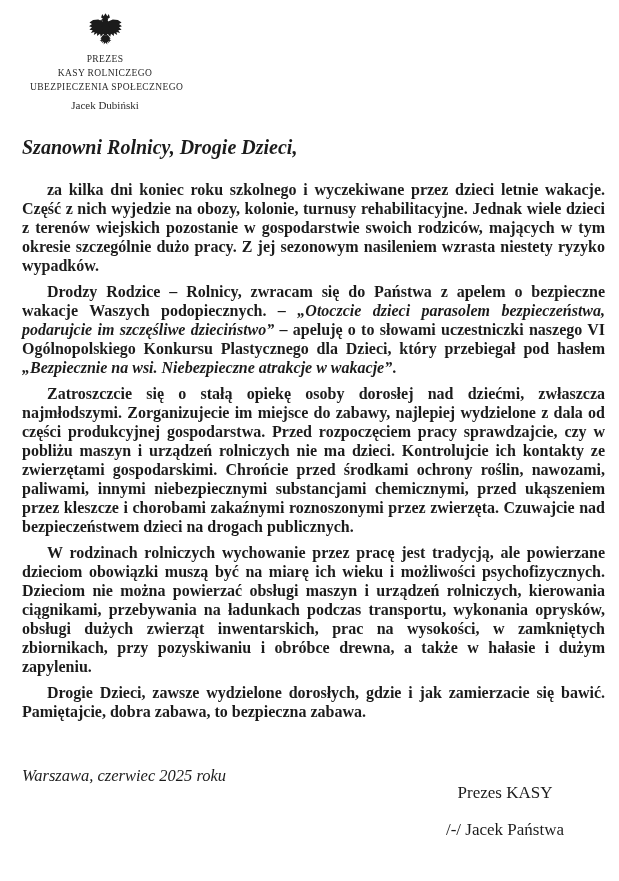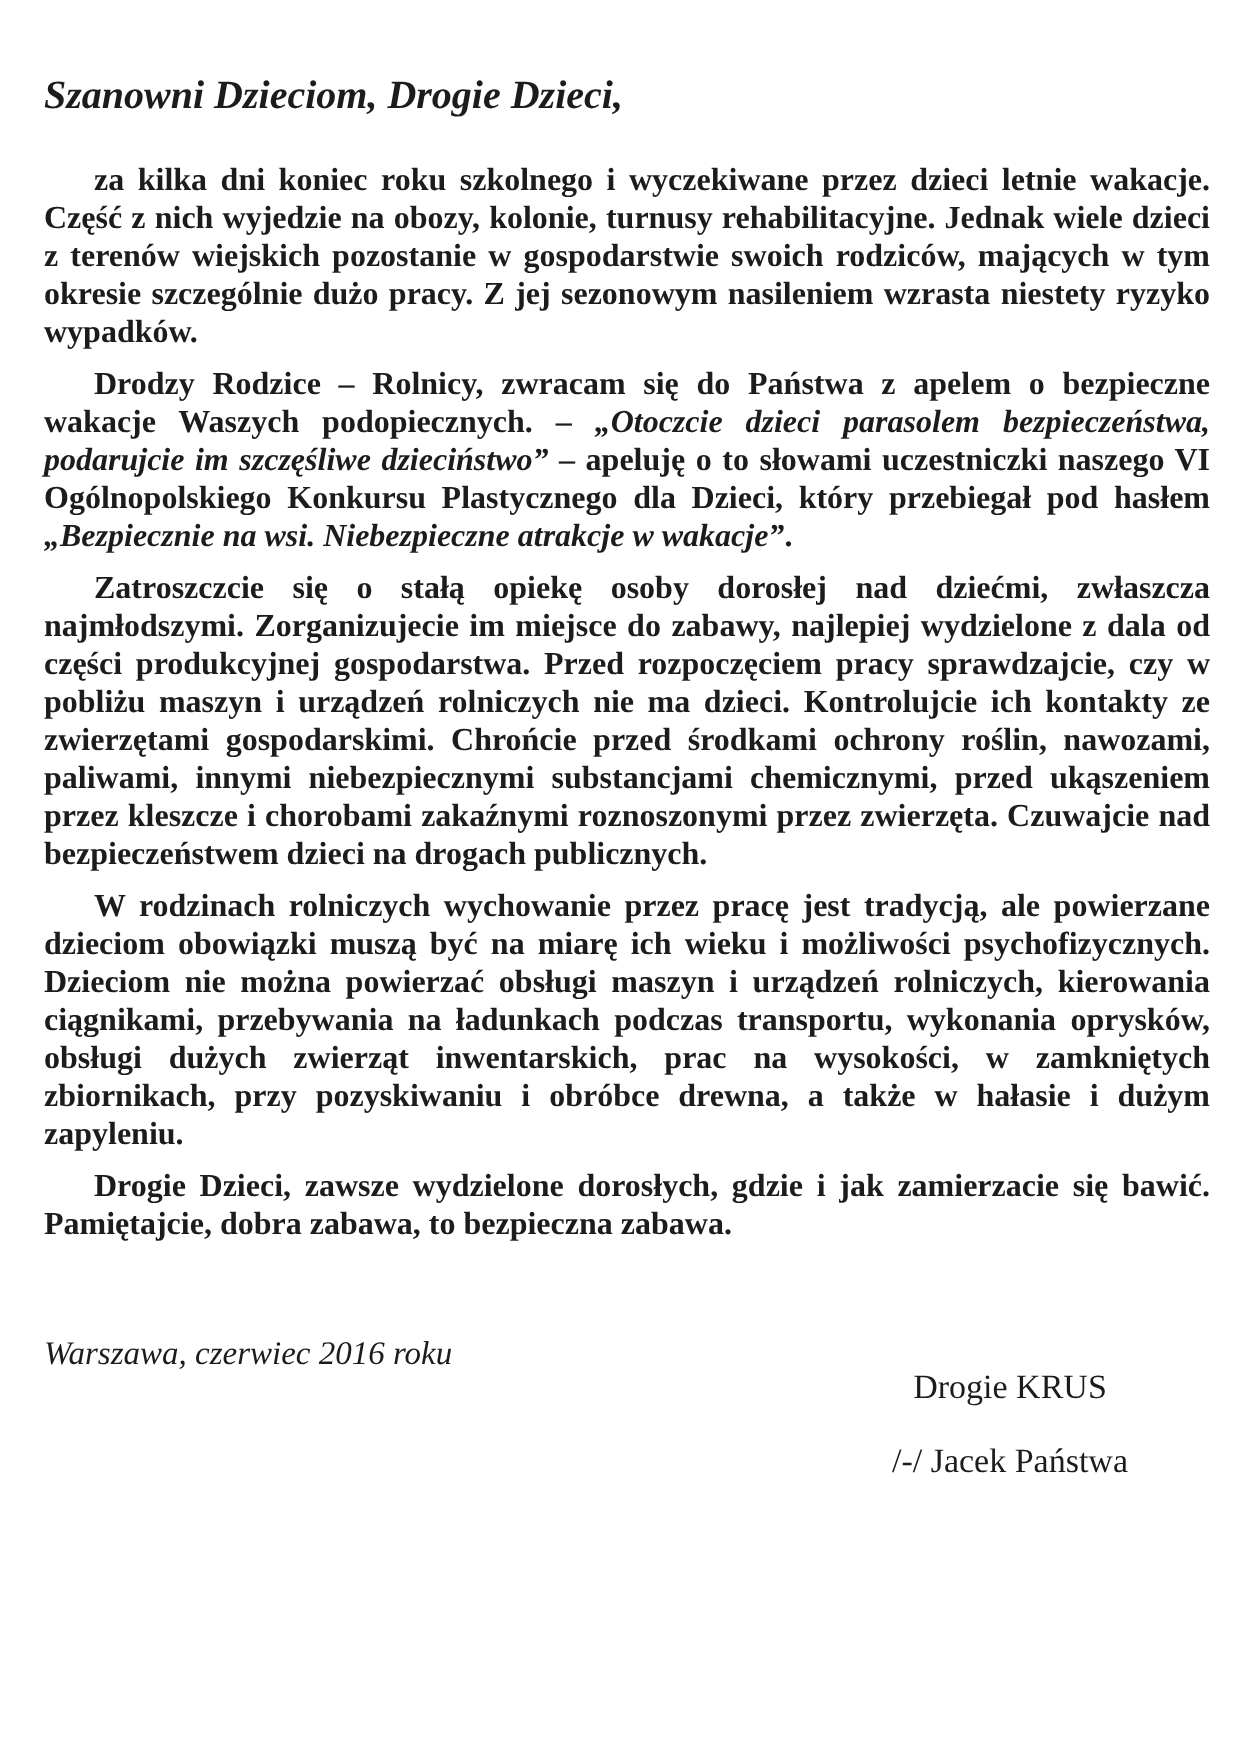--- a/index.html
+++ b/index.html
@@ -79,6 +79,31 @@
 
 <div class="page">
 
+  <div class="letterhead">
+    <svg class="emblem" width="37" height="38" viewBox="0 0 100 104" aria-hidden="true">
+      <g fill="#1b1b1b">
+
+        <path d="M38,12 L41,3 L45,9 L50,1 L55,9 L59,3 L62,12 L58,15 L42,15 Z"></path>
+
+        <path d="M44,13 Q50,9 56,13 L57,20 Q54,25 50,24 L46,25 L42,21 L33,22 L41,17 Z"></path>
+
+        <path d="M45,24 L30,18 L16,19 L6,26 L13,30 L5,36 L13,39 L6,46 L15,47 L10,55 L20,52 L18,60 L27,55 L27,63 L35,57 L37,65 L43,58 Z"></path>
+
+        <path d="M55,24 L70,18 L84,19 L94,26 L87,30 L95,36 L87,39 L94,46 L85,47 L90,55 L80,52 L82,60 L73,55 L73,63 L65,57 L63,65 L57,58 Z"></path>
+
+        <path d="M43,22 L57,22 L60,40 L57,52 L60,56 L54,58 L58,63 L50,62 L42,63 L46,58 L40,56 L43,52 L40,40 Z"></path>
+
+        <path d="M42,62 L58,62 L62,78 L58,76 L59,83 L54,79 L55,86 L50,81 L45,86 L46,79 L41,83 L42,76 L38,78 Z"></path>
+
+        <path d="M44,60 L36,70 L40,71 L34,76 L39,76 L37,81 L44,73 Z"></path>
+        <path d="M56,60 L64,70 L60,71 L66,76 L61,76 L63,81 L56,73 Z"></path>
+      </g>
+    </svg>
+    <div class="lh-title">PREZES</div>
+    <div class="lh-title">KASY ROLNICZEGO</div>
+    <div class="lh-title">UBEZPIECZENIA SPOŁECZNEGO</div>
+    <div class="lh-name">Jacek Dubiński</div>
+  </div>
 
   <div class="salutation">Szanowni Dzieciom, Drogie Dzieci,</div>
 

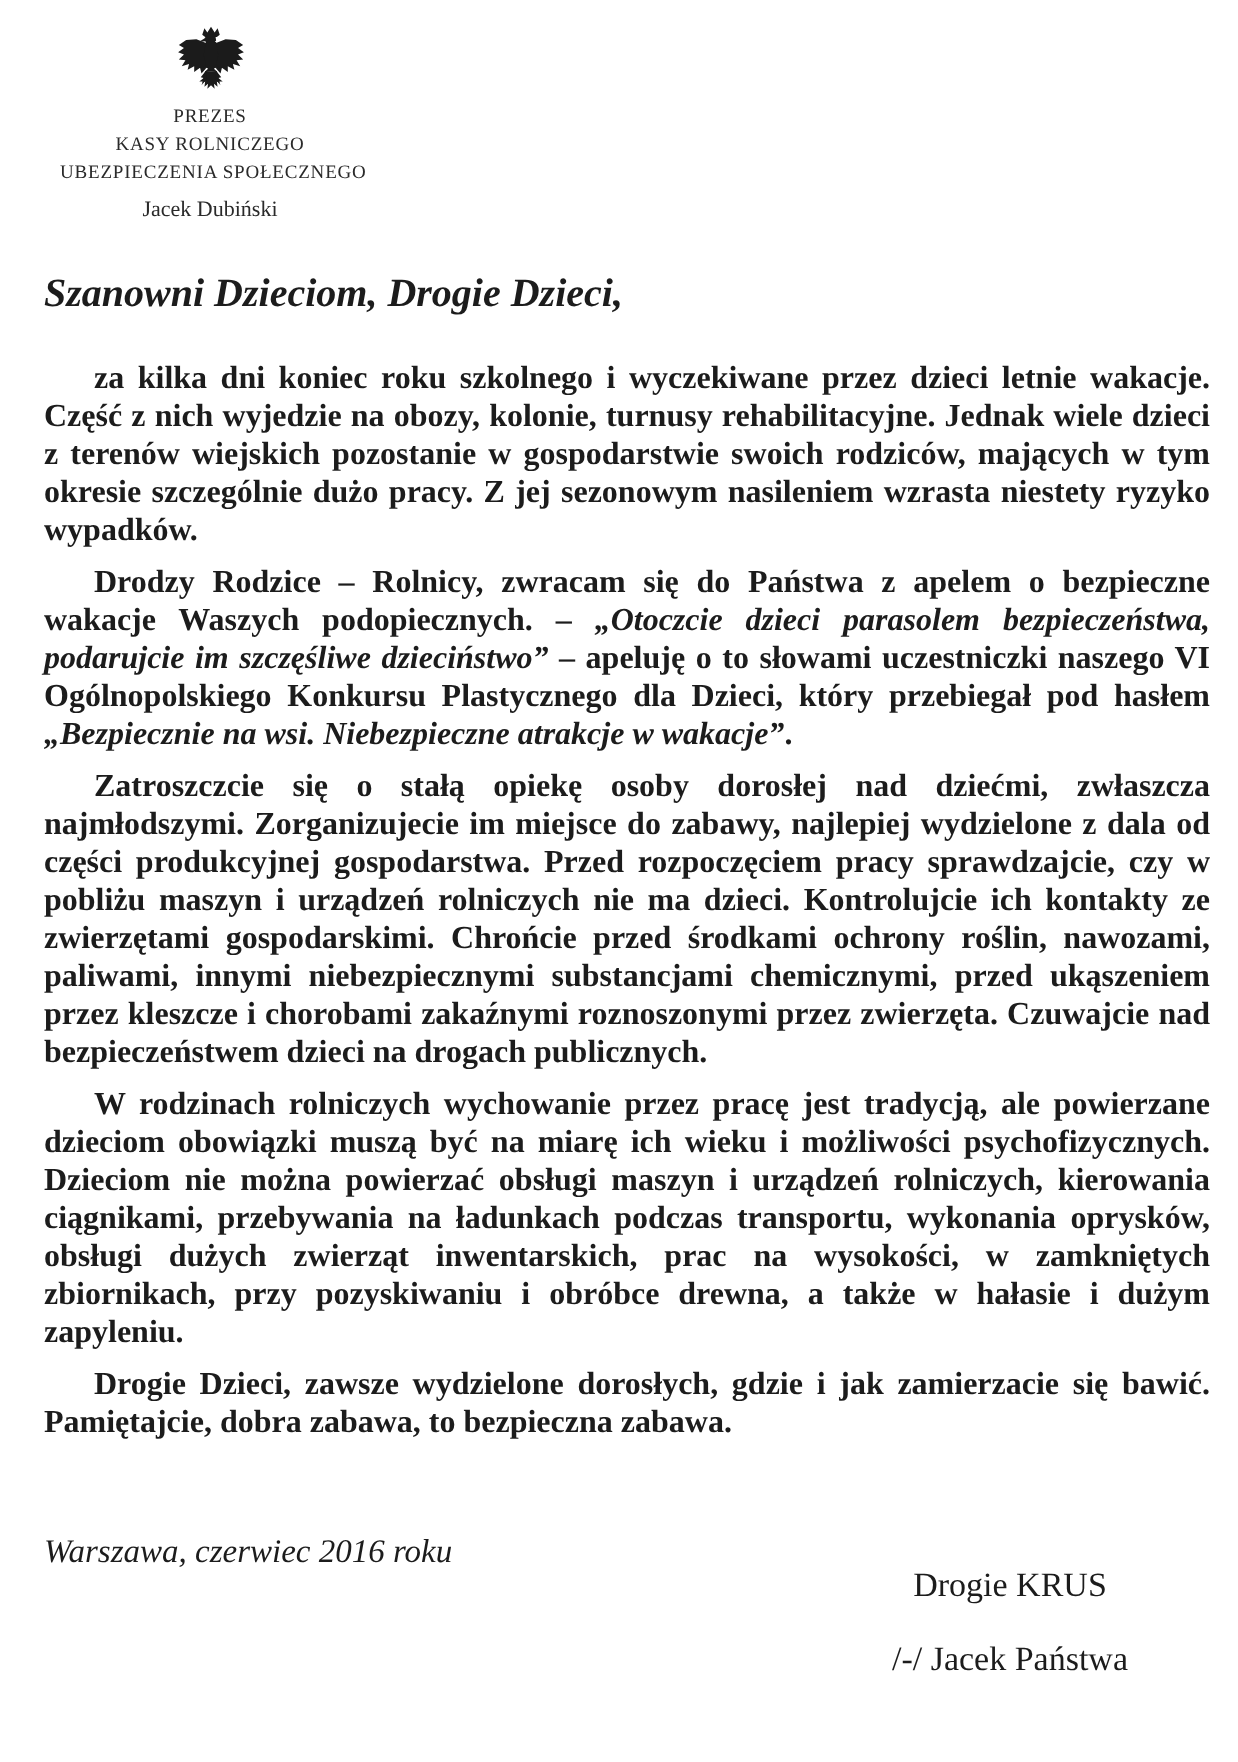--- a/index.html
+++ b/index.html
@@ -105,7 +105,7 @@
     <div class="lh-name">Jacek Dubiński</div>
   </div>
 
-  <div class="salutation">Szanowni Dzieciom, Drogie Dzieci,</div>
+  <div class="salutation">Szanowni Rolnicy, Drogie Dzieci,</div>
 
   <p class="body-par"><span>za kilka dni koniec roku szkolnego i wyczekiwane przez dzieci letnie wakacje. Część z nich wyjedzie na obozy, kolonie, turnusy rehabilitacyjne. Jednak wiele dzieci z terenów wiejskich pozostanie w gospodarstwie swoich rodziców, mających w tym okresie szczególnie dużo pracy. Z jej sezonowym nasileniem wzrasta niestety ryzyko wypadków.</span></p>
 

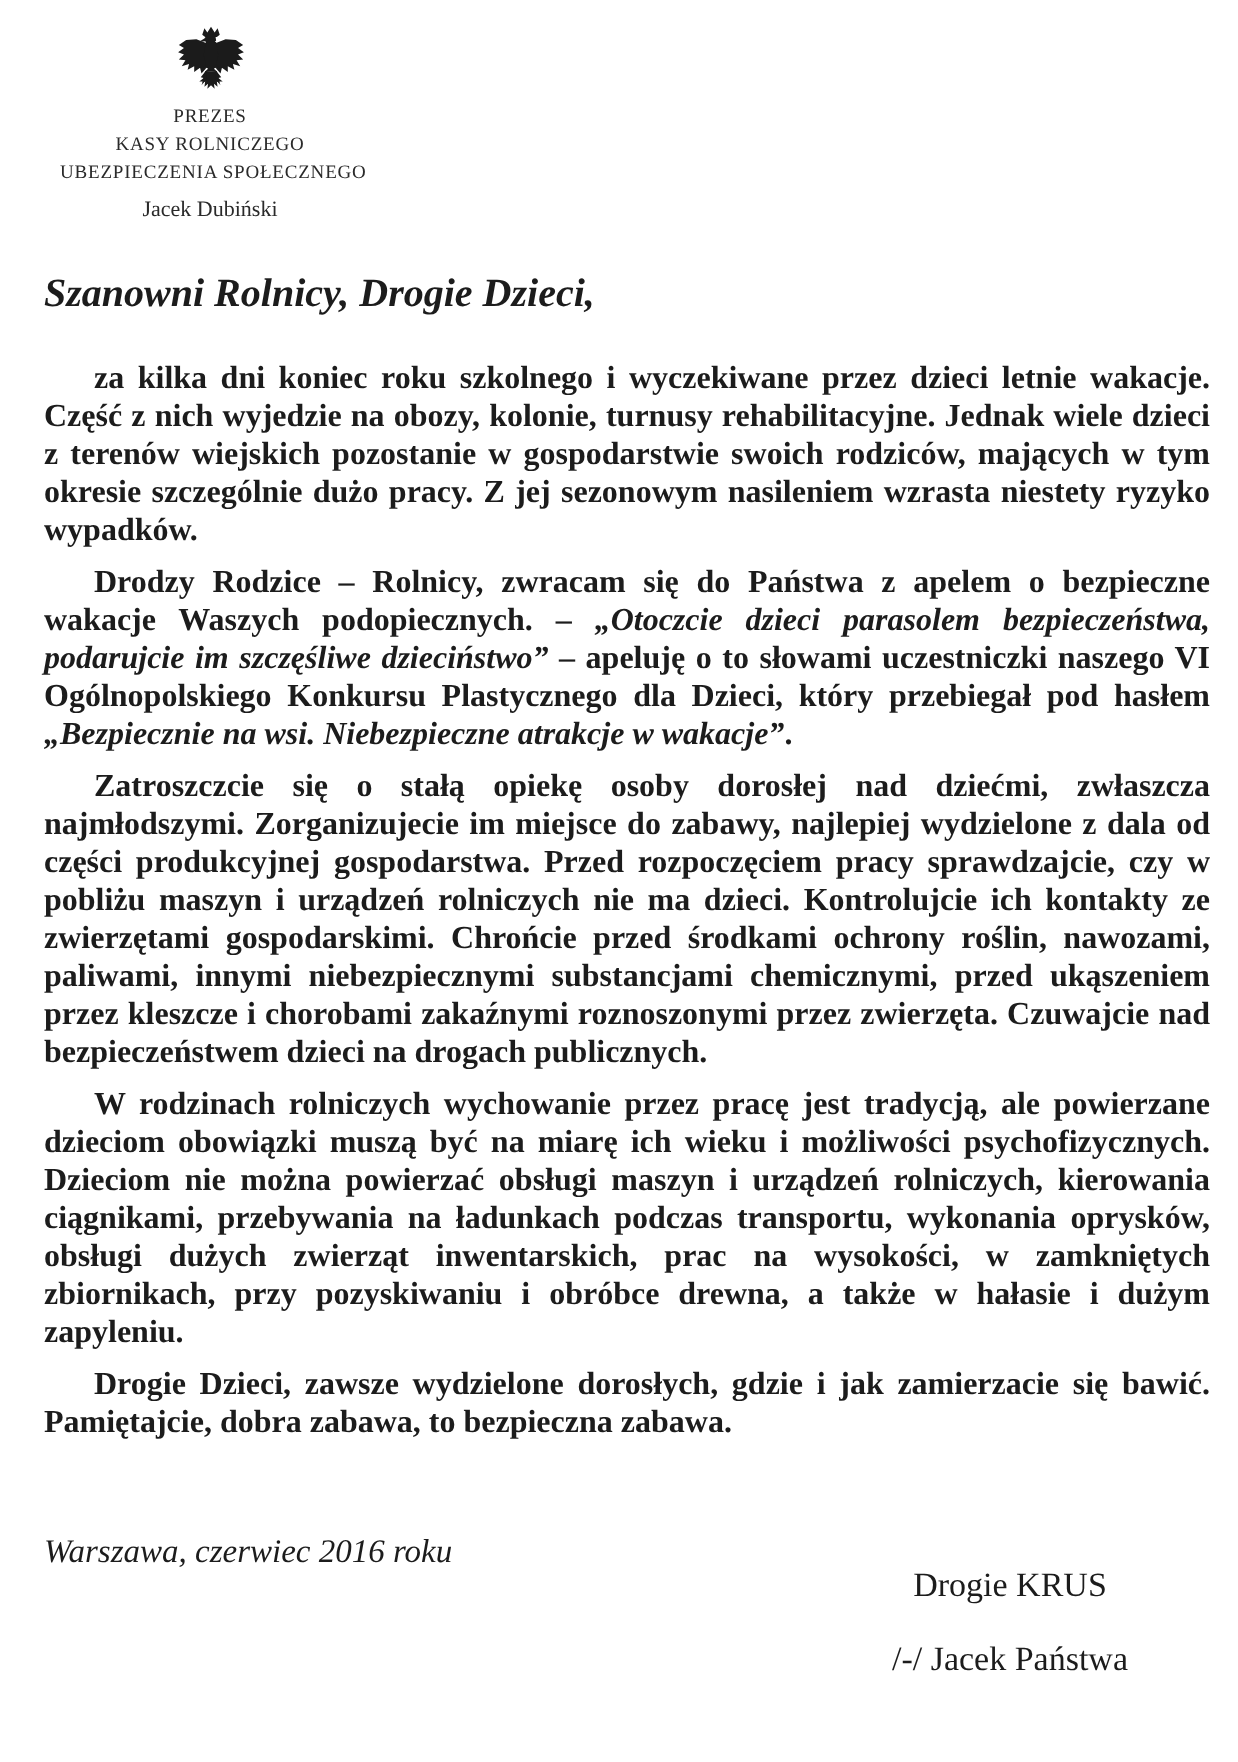--- a/index.html
+++ b/index.html
@@ -119,7 +119,7 @@
 
 
   <div class="footer">
-    <div class="date-place">Warszawa, czerwiec 2016 roku</div>
+    <div class="date-place">Warszawa, czerwiec 2025 roku</div>
     <div class="sign-block">
       <div class="sign-title">Drogie KRUS</div>
       <div class="sign-name">/-/ Jacek Państwa</div>

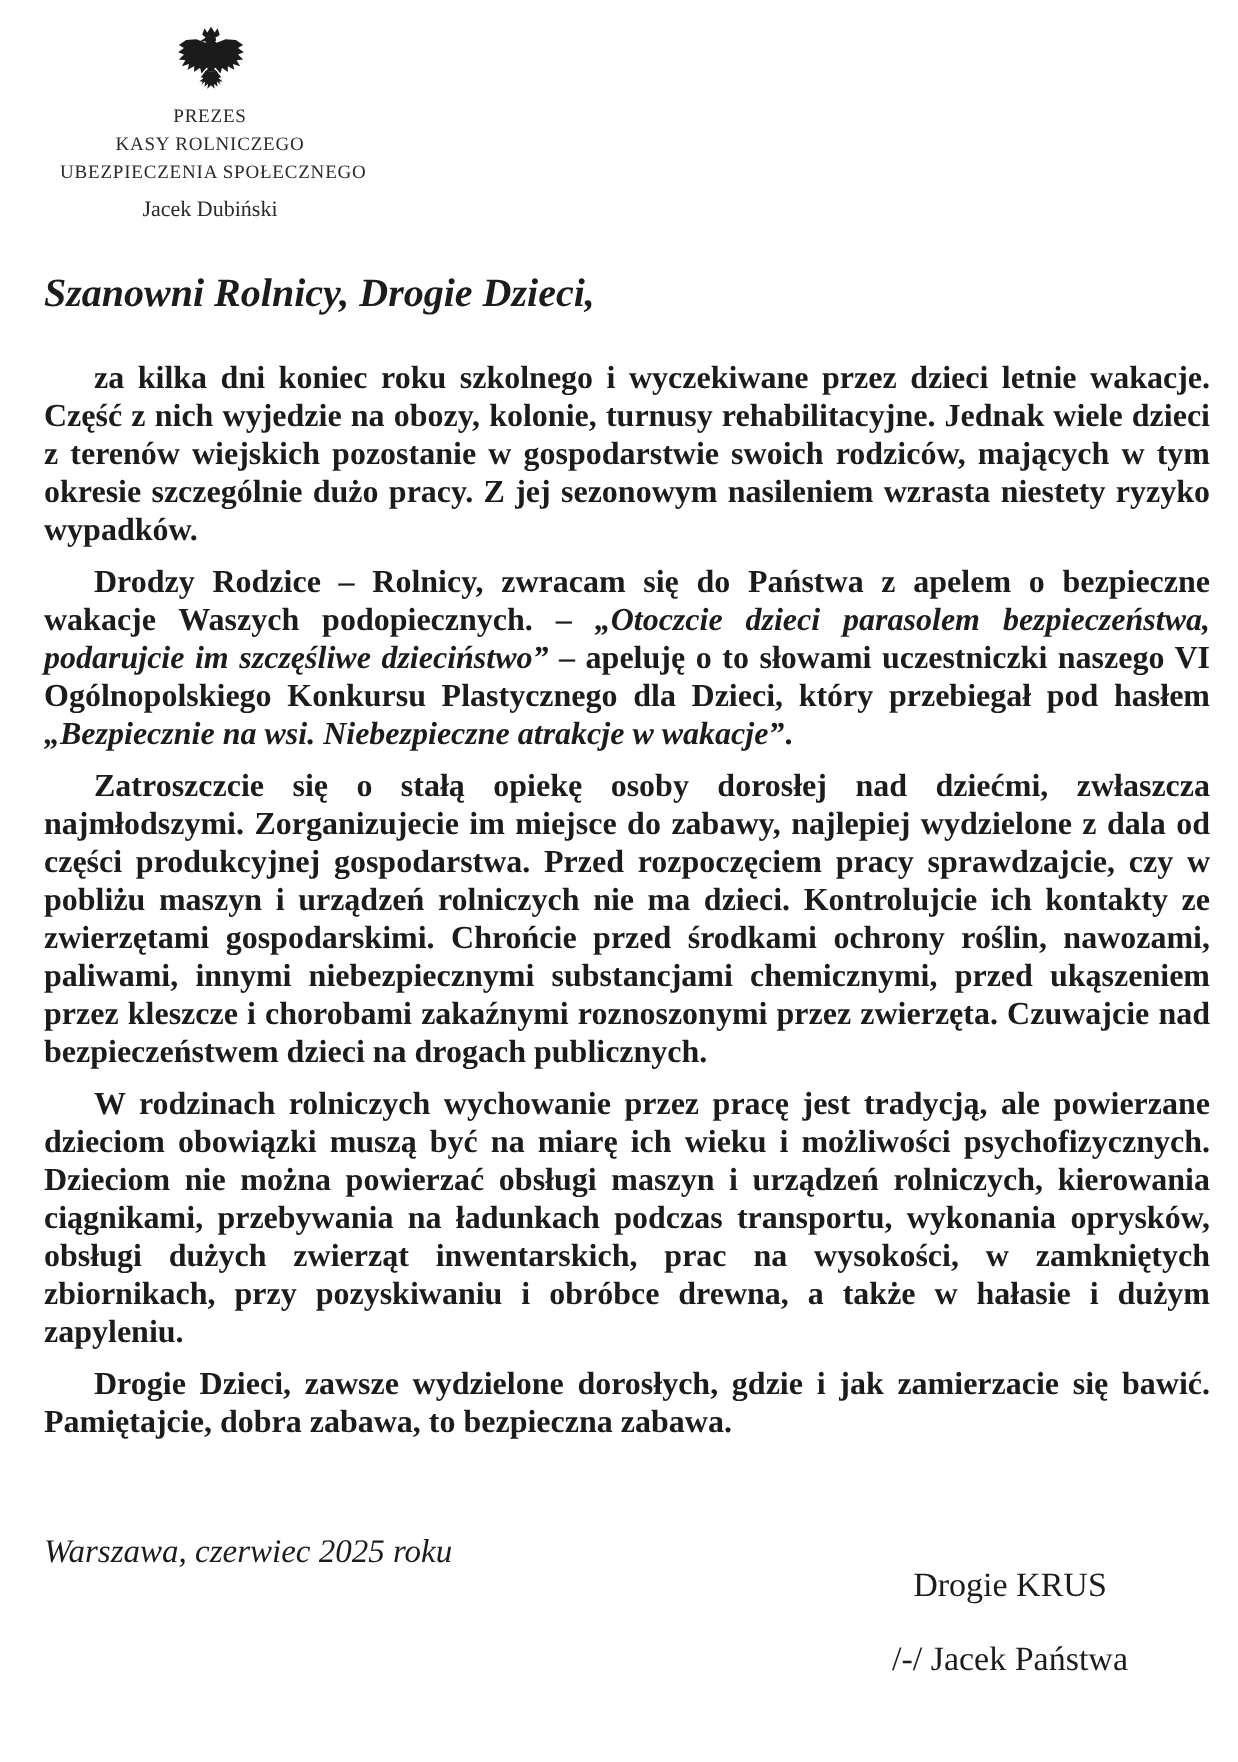--- a/index.html
+++ b/index.html
@@ -121,7 +121,7 @@
   <div class="footer">
     <div class="date-place">Warszawa, czerwiec 2025 roku</div>
     <div class="sign-block">
-      <div class="sign-title">Drogie KRUS</div>
+      <div class="sign-title">Prezes KASY</div>
       <div class="sign-name">/-/ Jacek Państwa</div>
     </div>
   </div>

